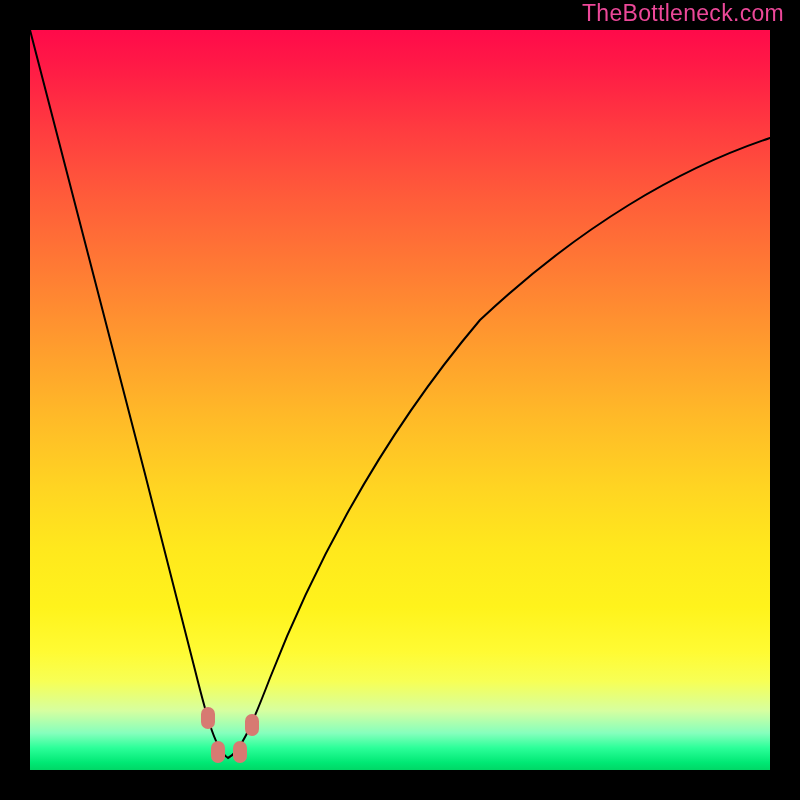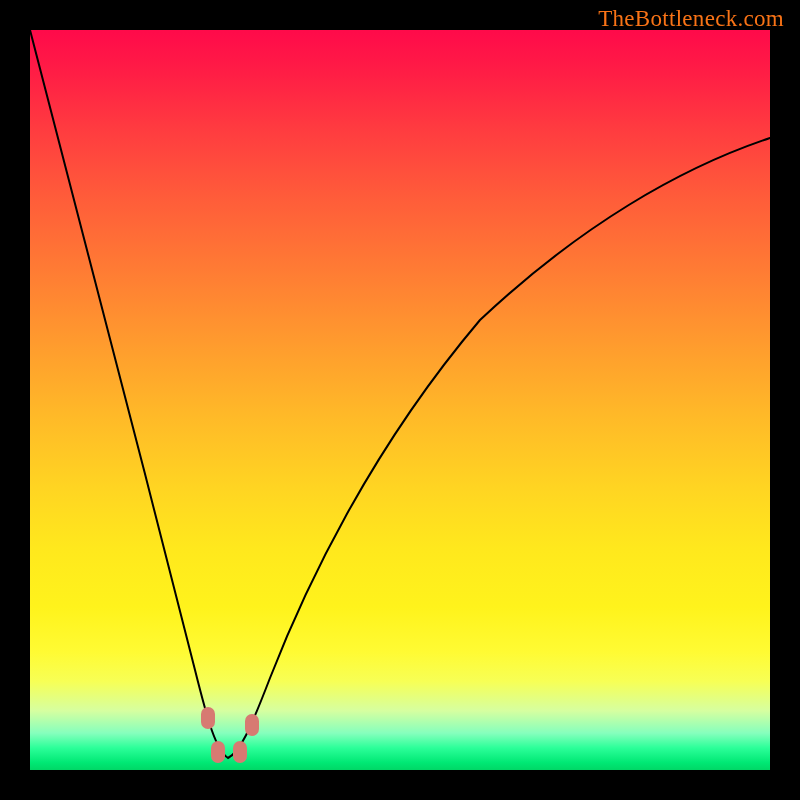--- a/index.html
+++ b/index.html
@@ -40,14 +40,13 @@
   }
   .watermark {
     position: absolute;
-    top: 6px;
+    top: 0;
     right: 16px;
-    color: #f97316;
+    color: #ec4899;
     font-size: 23px;
     font-weight: 500;
     letter-spacing: 0.3px;
     user-select: none;
-    font-family: Liberation Serif, serif;
   }
   svg.curve {
     position: absolute;

